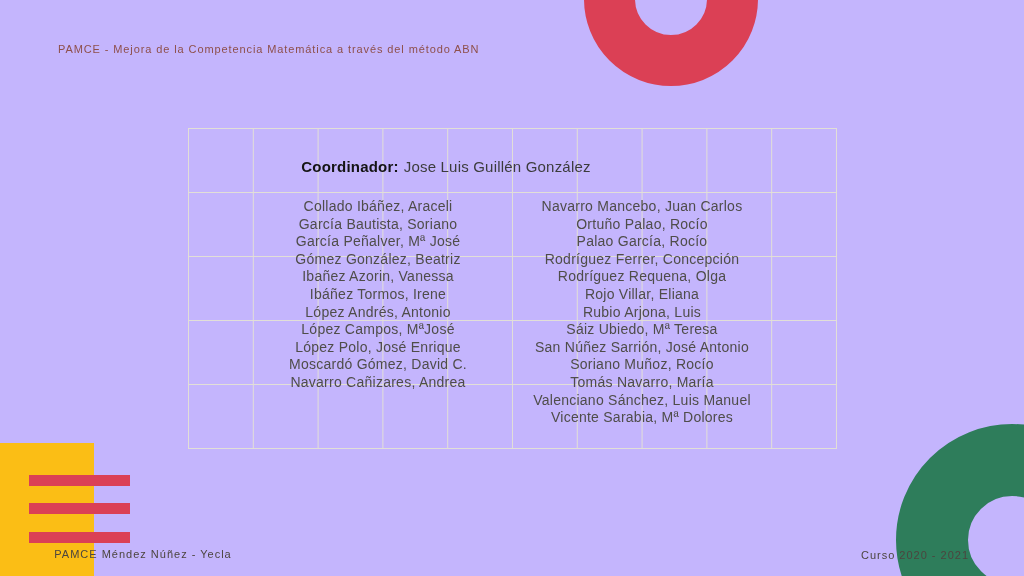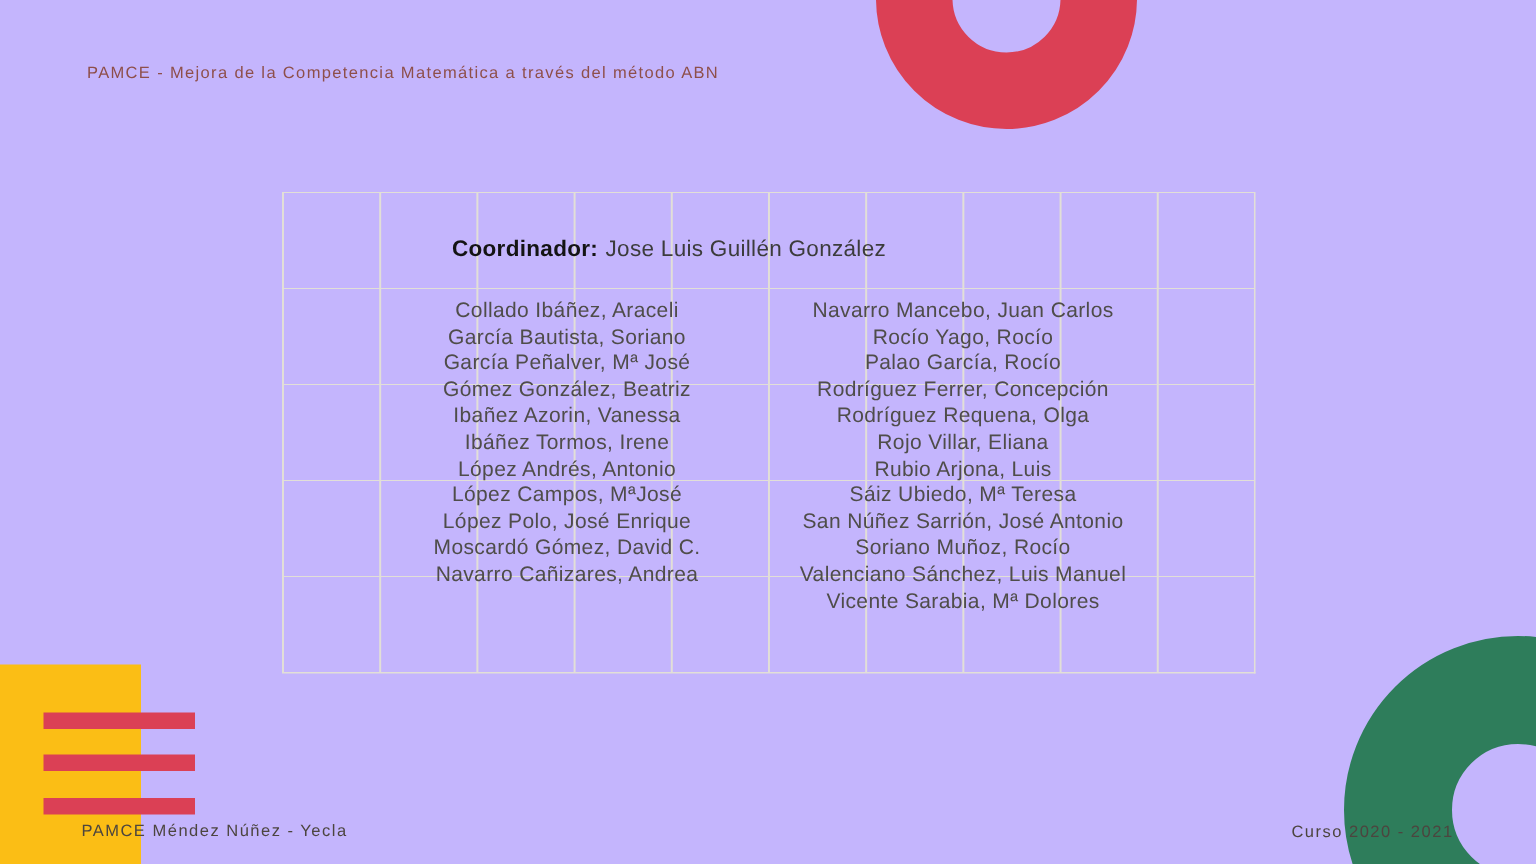--- a/index.html
+++ b/index.html
@@ -84,7 +84,7 @@
 
   <div class="names-col names-right">
       <div>Navarro Mancebo, Juan Carlos</div>
-      <div>Rocío Yago, Rocío</div>
+      <div>Ortuño Palao, Rocío</div>
       <div>Palao García, Rocío</div>
       <div>Rodríguez Ferrer, Concepción</div>
       <div>Rodríguez Requena, Olga</div>

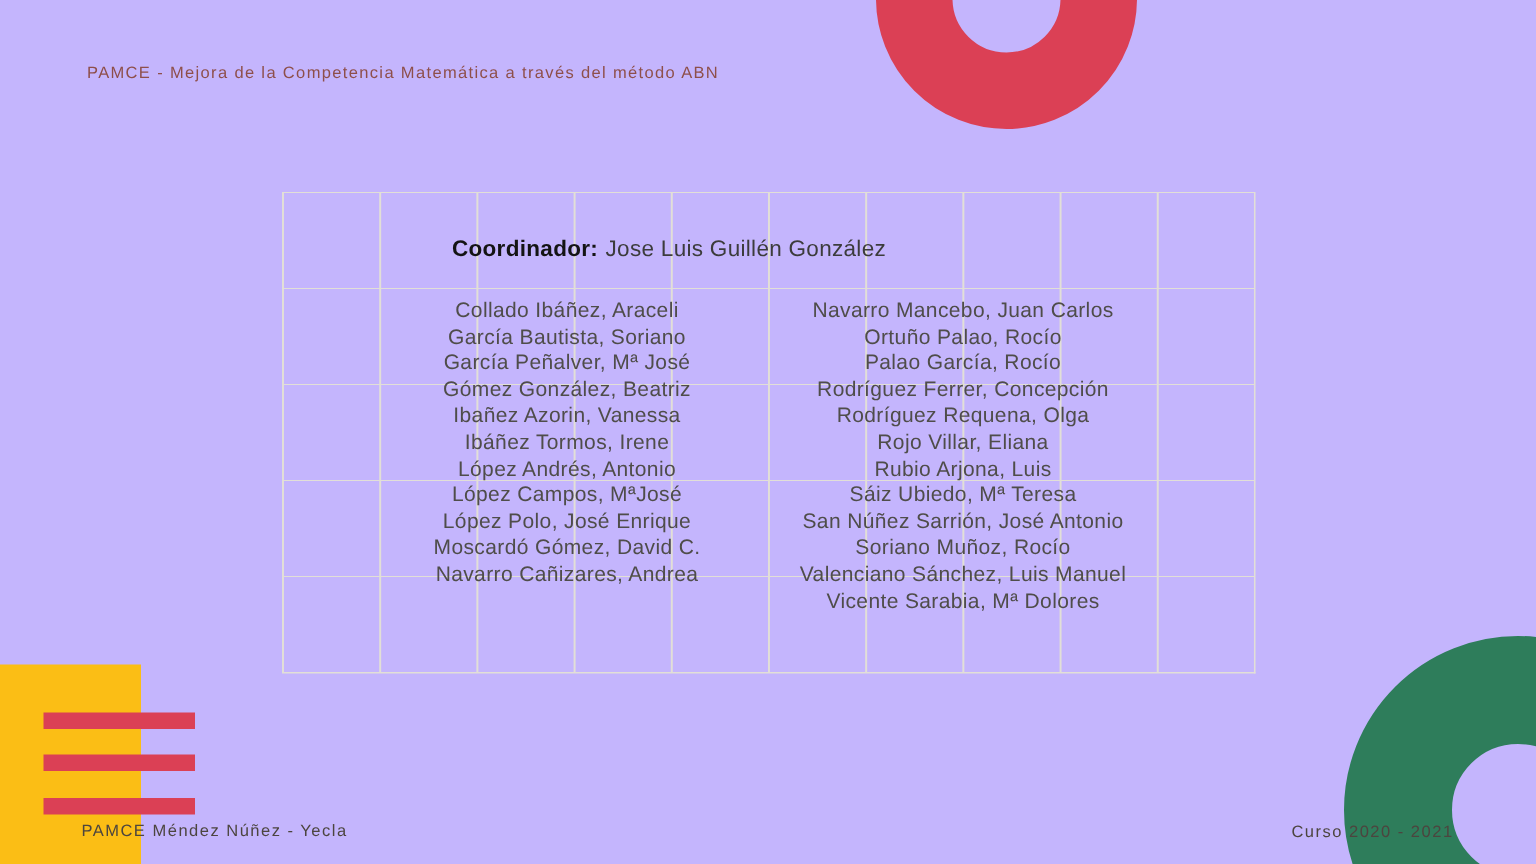--- a/index.html
+++ b/index.html
@@ -93,6 +93,7 @@
       <div>Sáiz Ubiedo, Mª Teresa</div>
       <div>San Núñez Sarrión, José Antonio</div>
       <div>Soriano Muñoz, Rocío</div>
+      <div>Tomás Navarro, María</div>
       <div>Valenciano Sánchez, Luis Manuel</div>
       <div>Vicente Sarabia, Mª Dolores</div>
     </div>

